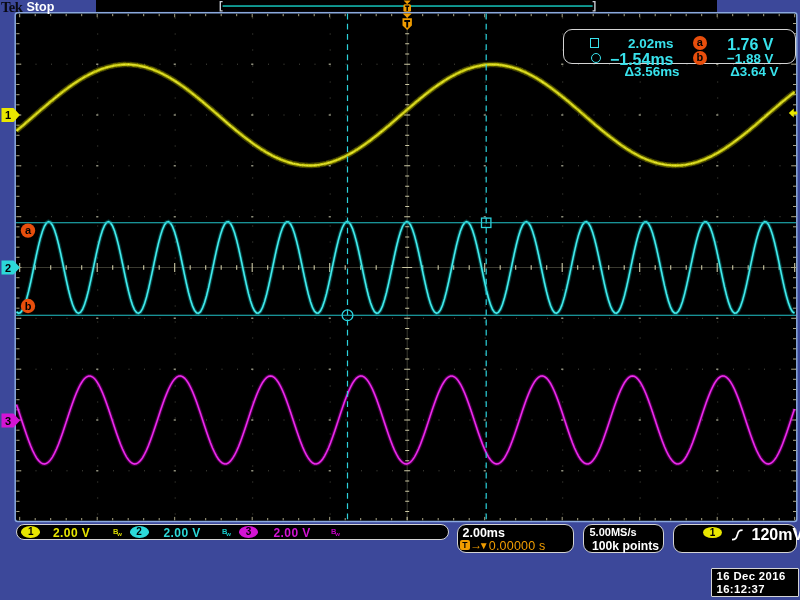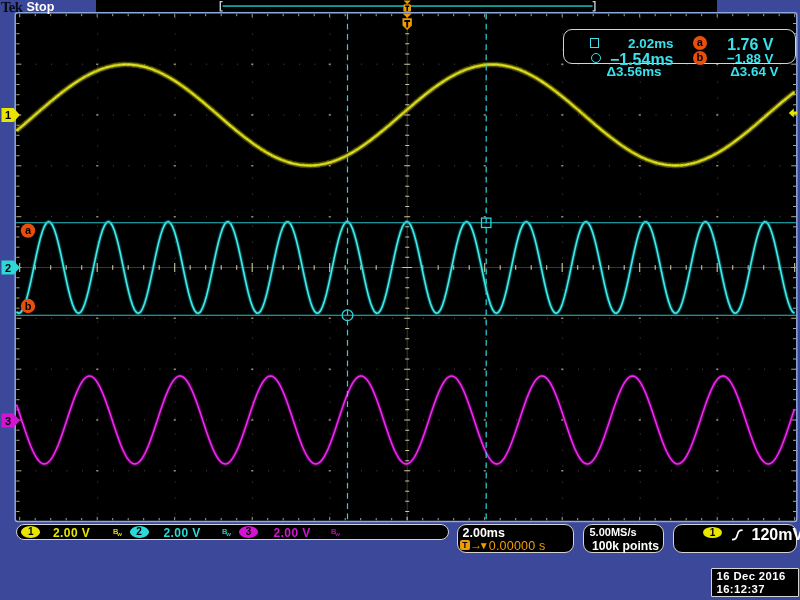--- a/index.html
+++ b/index.html
@@ -63,7 +63,7 @@
     <div style="position:absolute;left:27.2px;top:22.6px;width:10.8px;height:10.8px;border:1.6px solid #38e2ec;border-radius:50%"></div>
     <div style="position:absolute;left:10px;top:5.8px;width:100px;text-align:right;font-size:13.4px;font-weight:bold;color:#38e2ec">2.02ms</div>
     <div style="position:absolute;left:10px;top:20.6px;width:100px;text-align:right;font-size:16px;font-weight:bold;color:#38e2ec">−1.54ms</div>
-    <div style="position:absolute;left:2px;top:34.4px;width:96px;text-align:right;font-size:13.4px;font-weight:bold;color:#38e2ec">Δ3.56ms</div>
+    <div style="position:absolute;left:20px;top:34.4px;width:96px;text-align:right;font-size:13.4px;font-weight:bold;color:#38e2ec">Δ3.56ms</div>
     <div style="position:absolute;left:129.5px;top:6.2px;width:13.8px;height:13.8px;border-radius:50%;background:#e84e0c;color:#000;font-size:11px;font-weight:bold;text-align:center;line-height:13.8px">a</div>
     <div style="position:absolute;left:129.5px;top:21.1px;width:13.8px;height:13.8px;border-radius:50%;background:#e84e0c;color:#000;font-size:11px;font-weight:bold;text-align:center;line-height:13.8px">b</div>
     <div style="position:absolute;left:110px;top:5.8px;width:100px;text-align:right;font-size:16px;font-weight:bold;color:#38e2ec">1.76 V</div>

